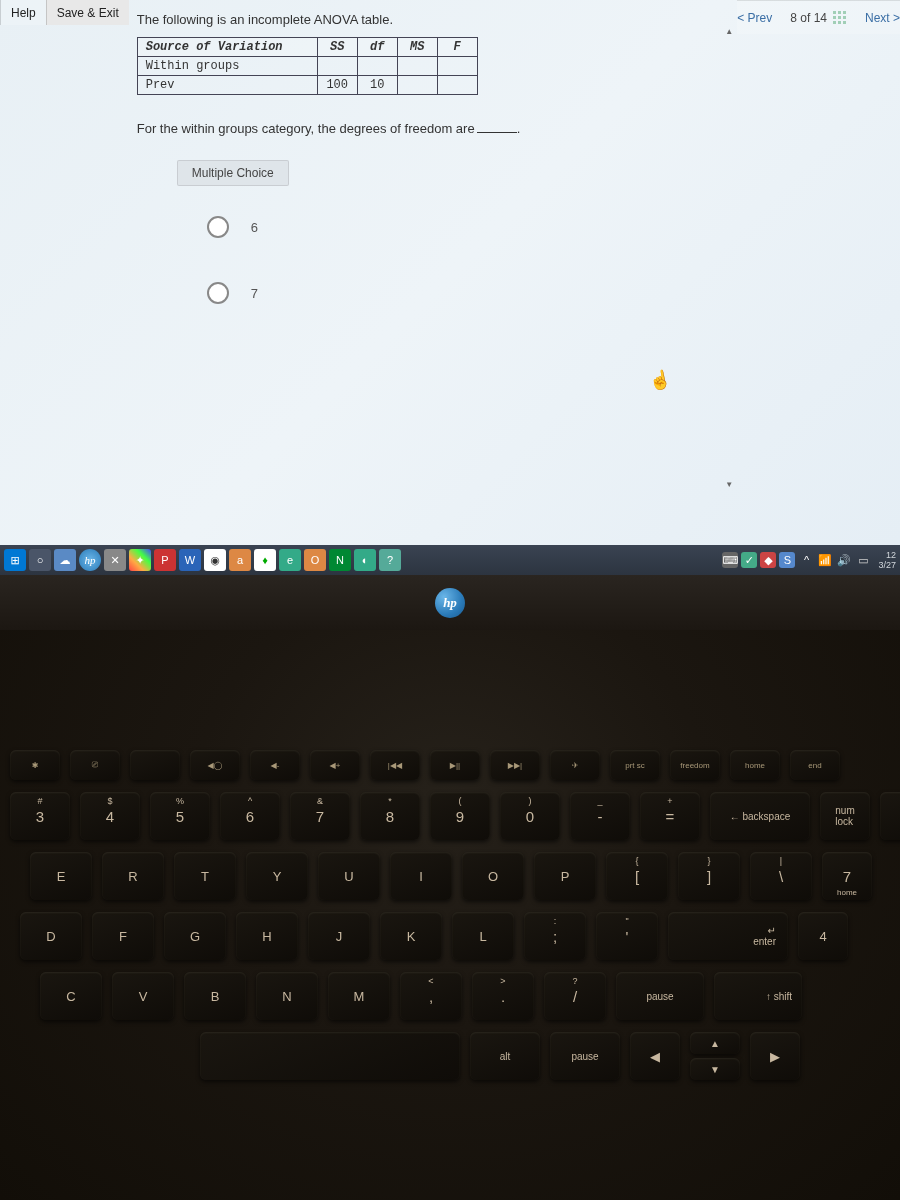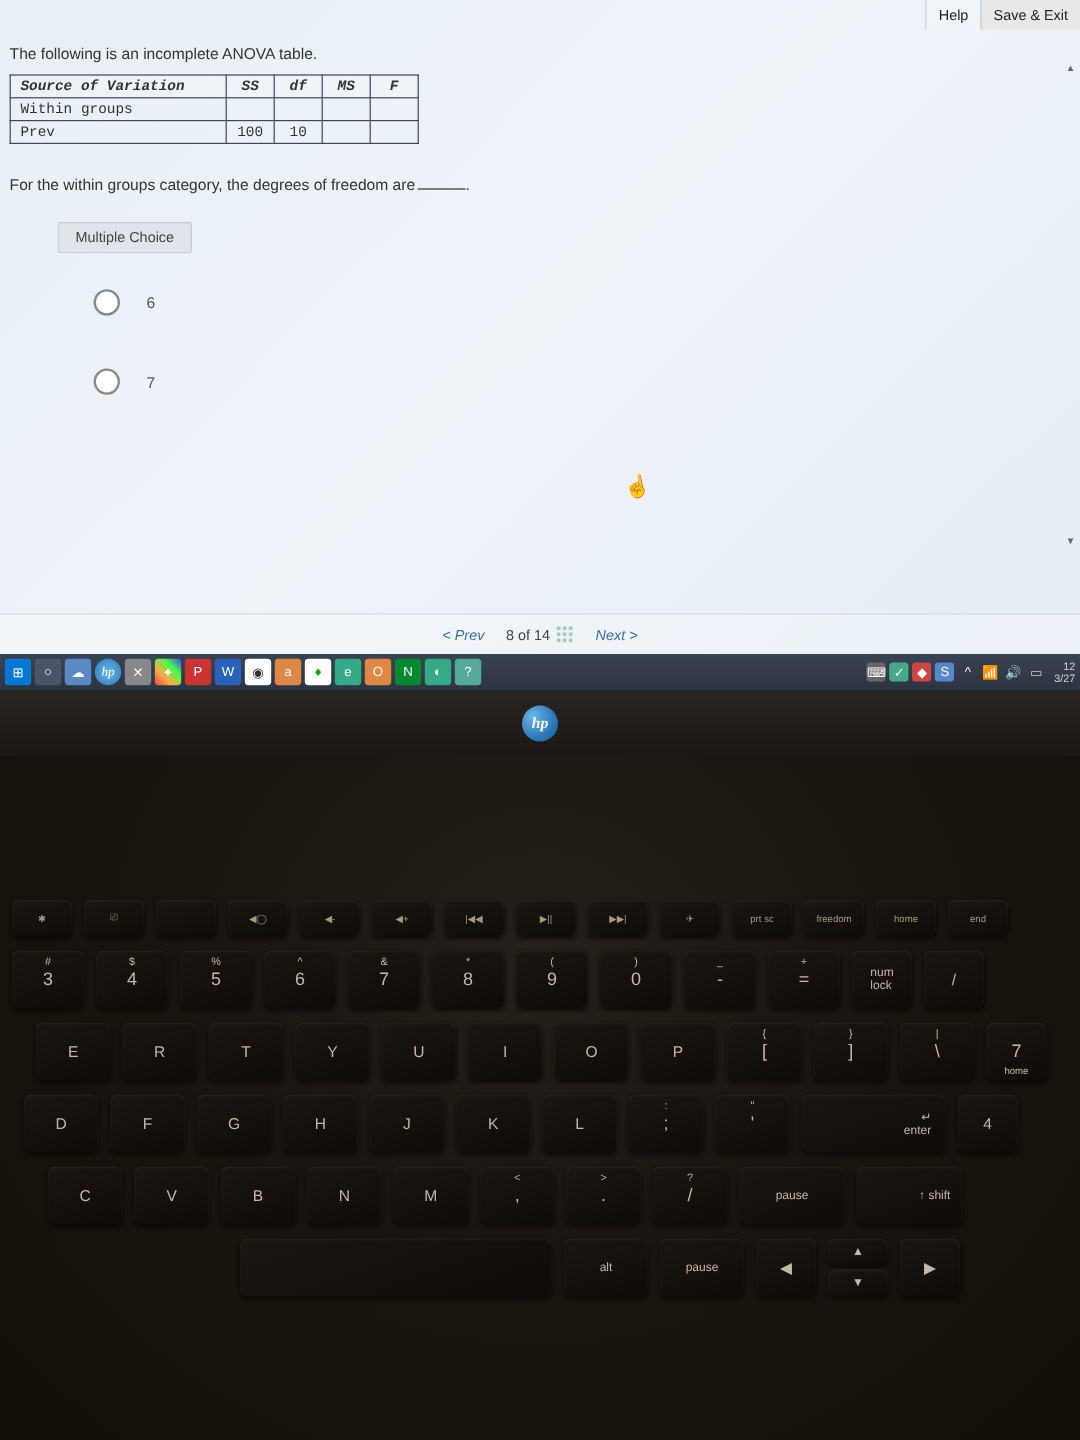--- a/index.html
+++ b/index.html
@@ -17,7 +17,7 @@
     height: 545px;
     background: linear-gradient(135deg, #e8f0f5 0%, #eef4f8 50%, #e5eef5 100%);
     display: flex;
-    flex-direction: column;
+    flex-direction: row;
   }
   .header {
     height: 25px;

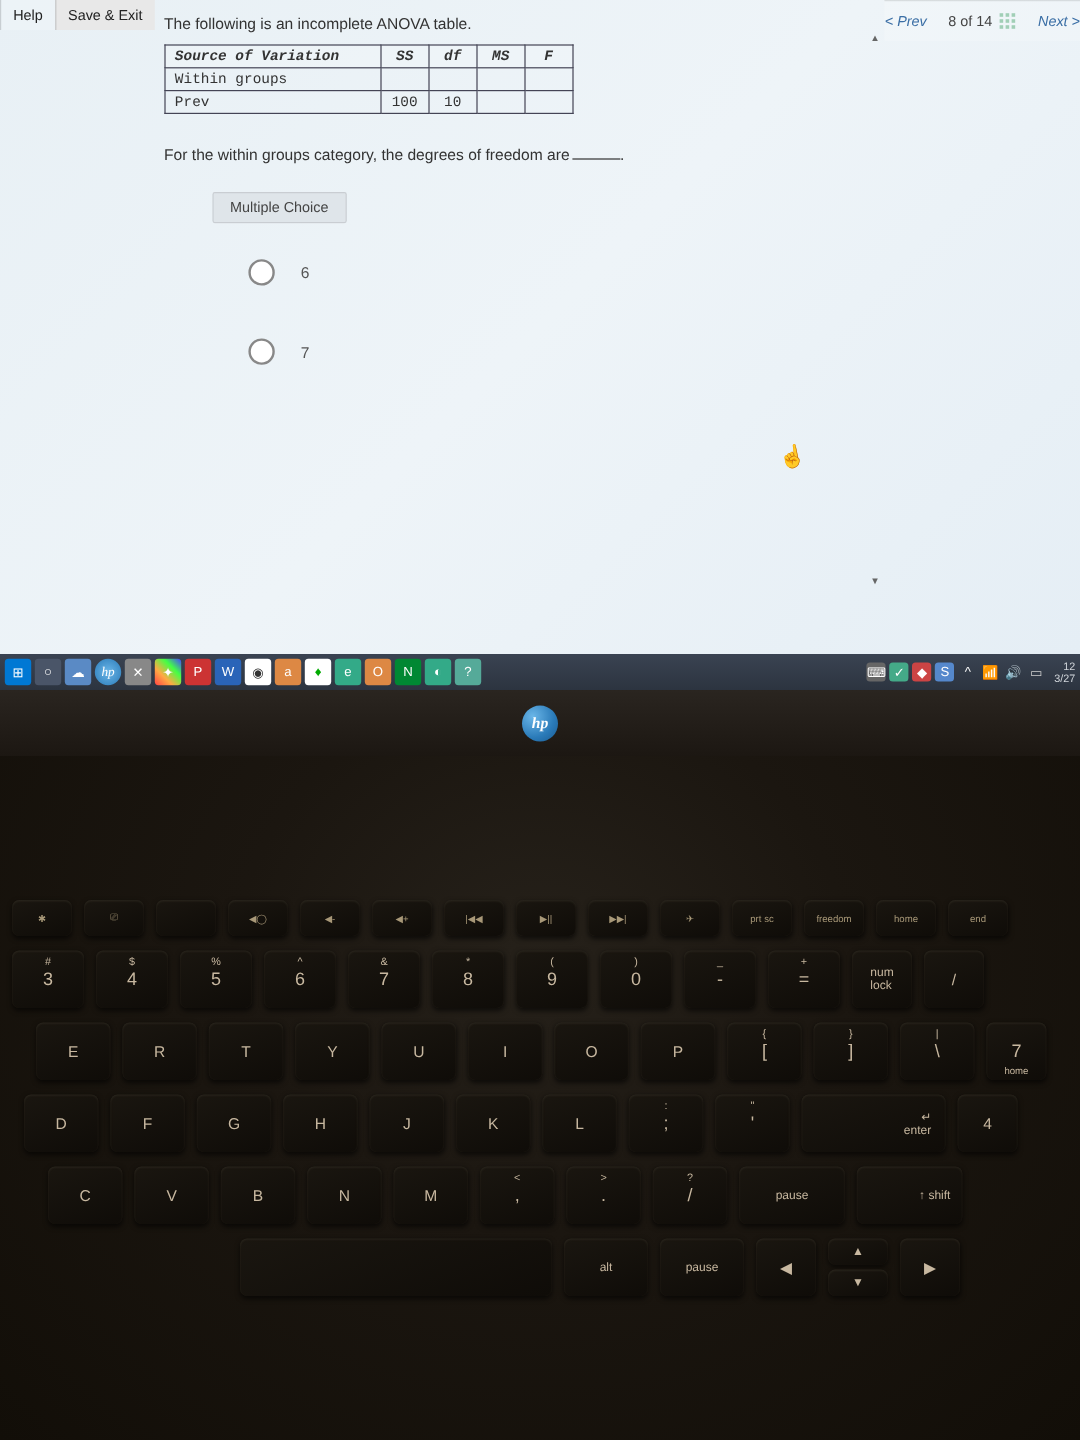--- a/index.html
+++ b/index.html
@@ -107,7 +107,7 @@
     color: #3a6ea5;
     background: rgba(255,255,255,0.2);
   }
-  .nav-btn { cursor: pointer; font-style: italic; }
+  .nav-btn { cursor: pointer; }
   .nav-count { color: #444; display:flex;align-items:center;gap:6px;}
   .grid-icon {
     display:inline-block;width:14px;height:14px;

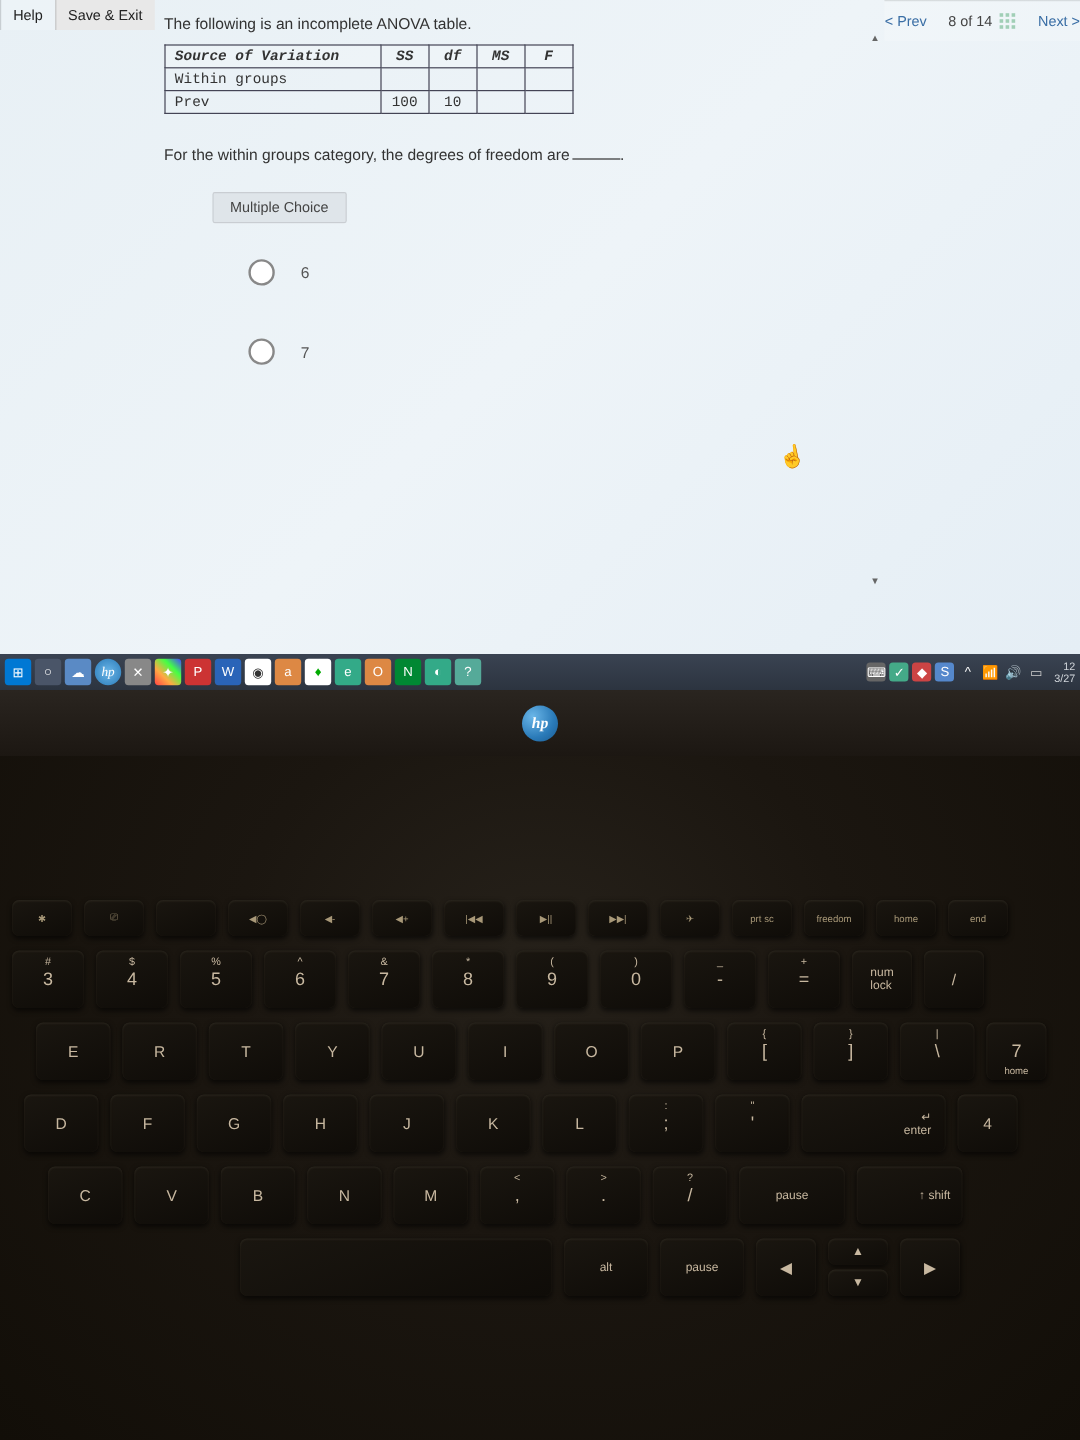--- a/index.html
+++ b/index.html
@@ -377,6 +377,7 @@
         <span class="top">+</span>
         <span class="main">=</span>
       </div>
+    <div class="key w100 small-label">← backspace</div>
     <div class="key w50 small-label" style="white-space:pre-line">num
 lock</div>
     <div class="key w50">/</div>

